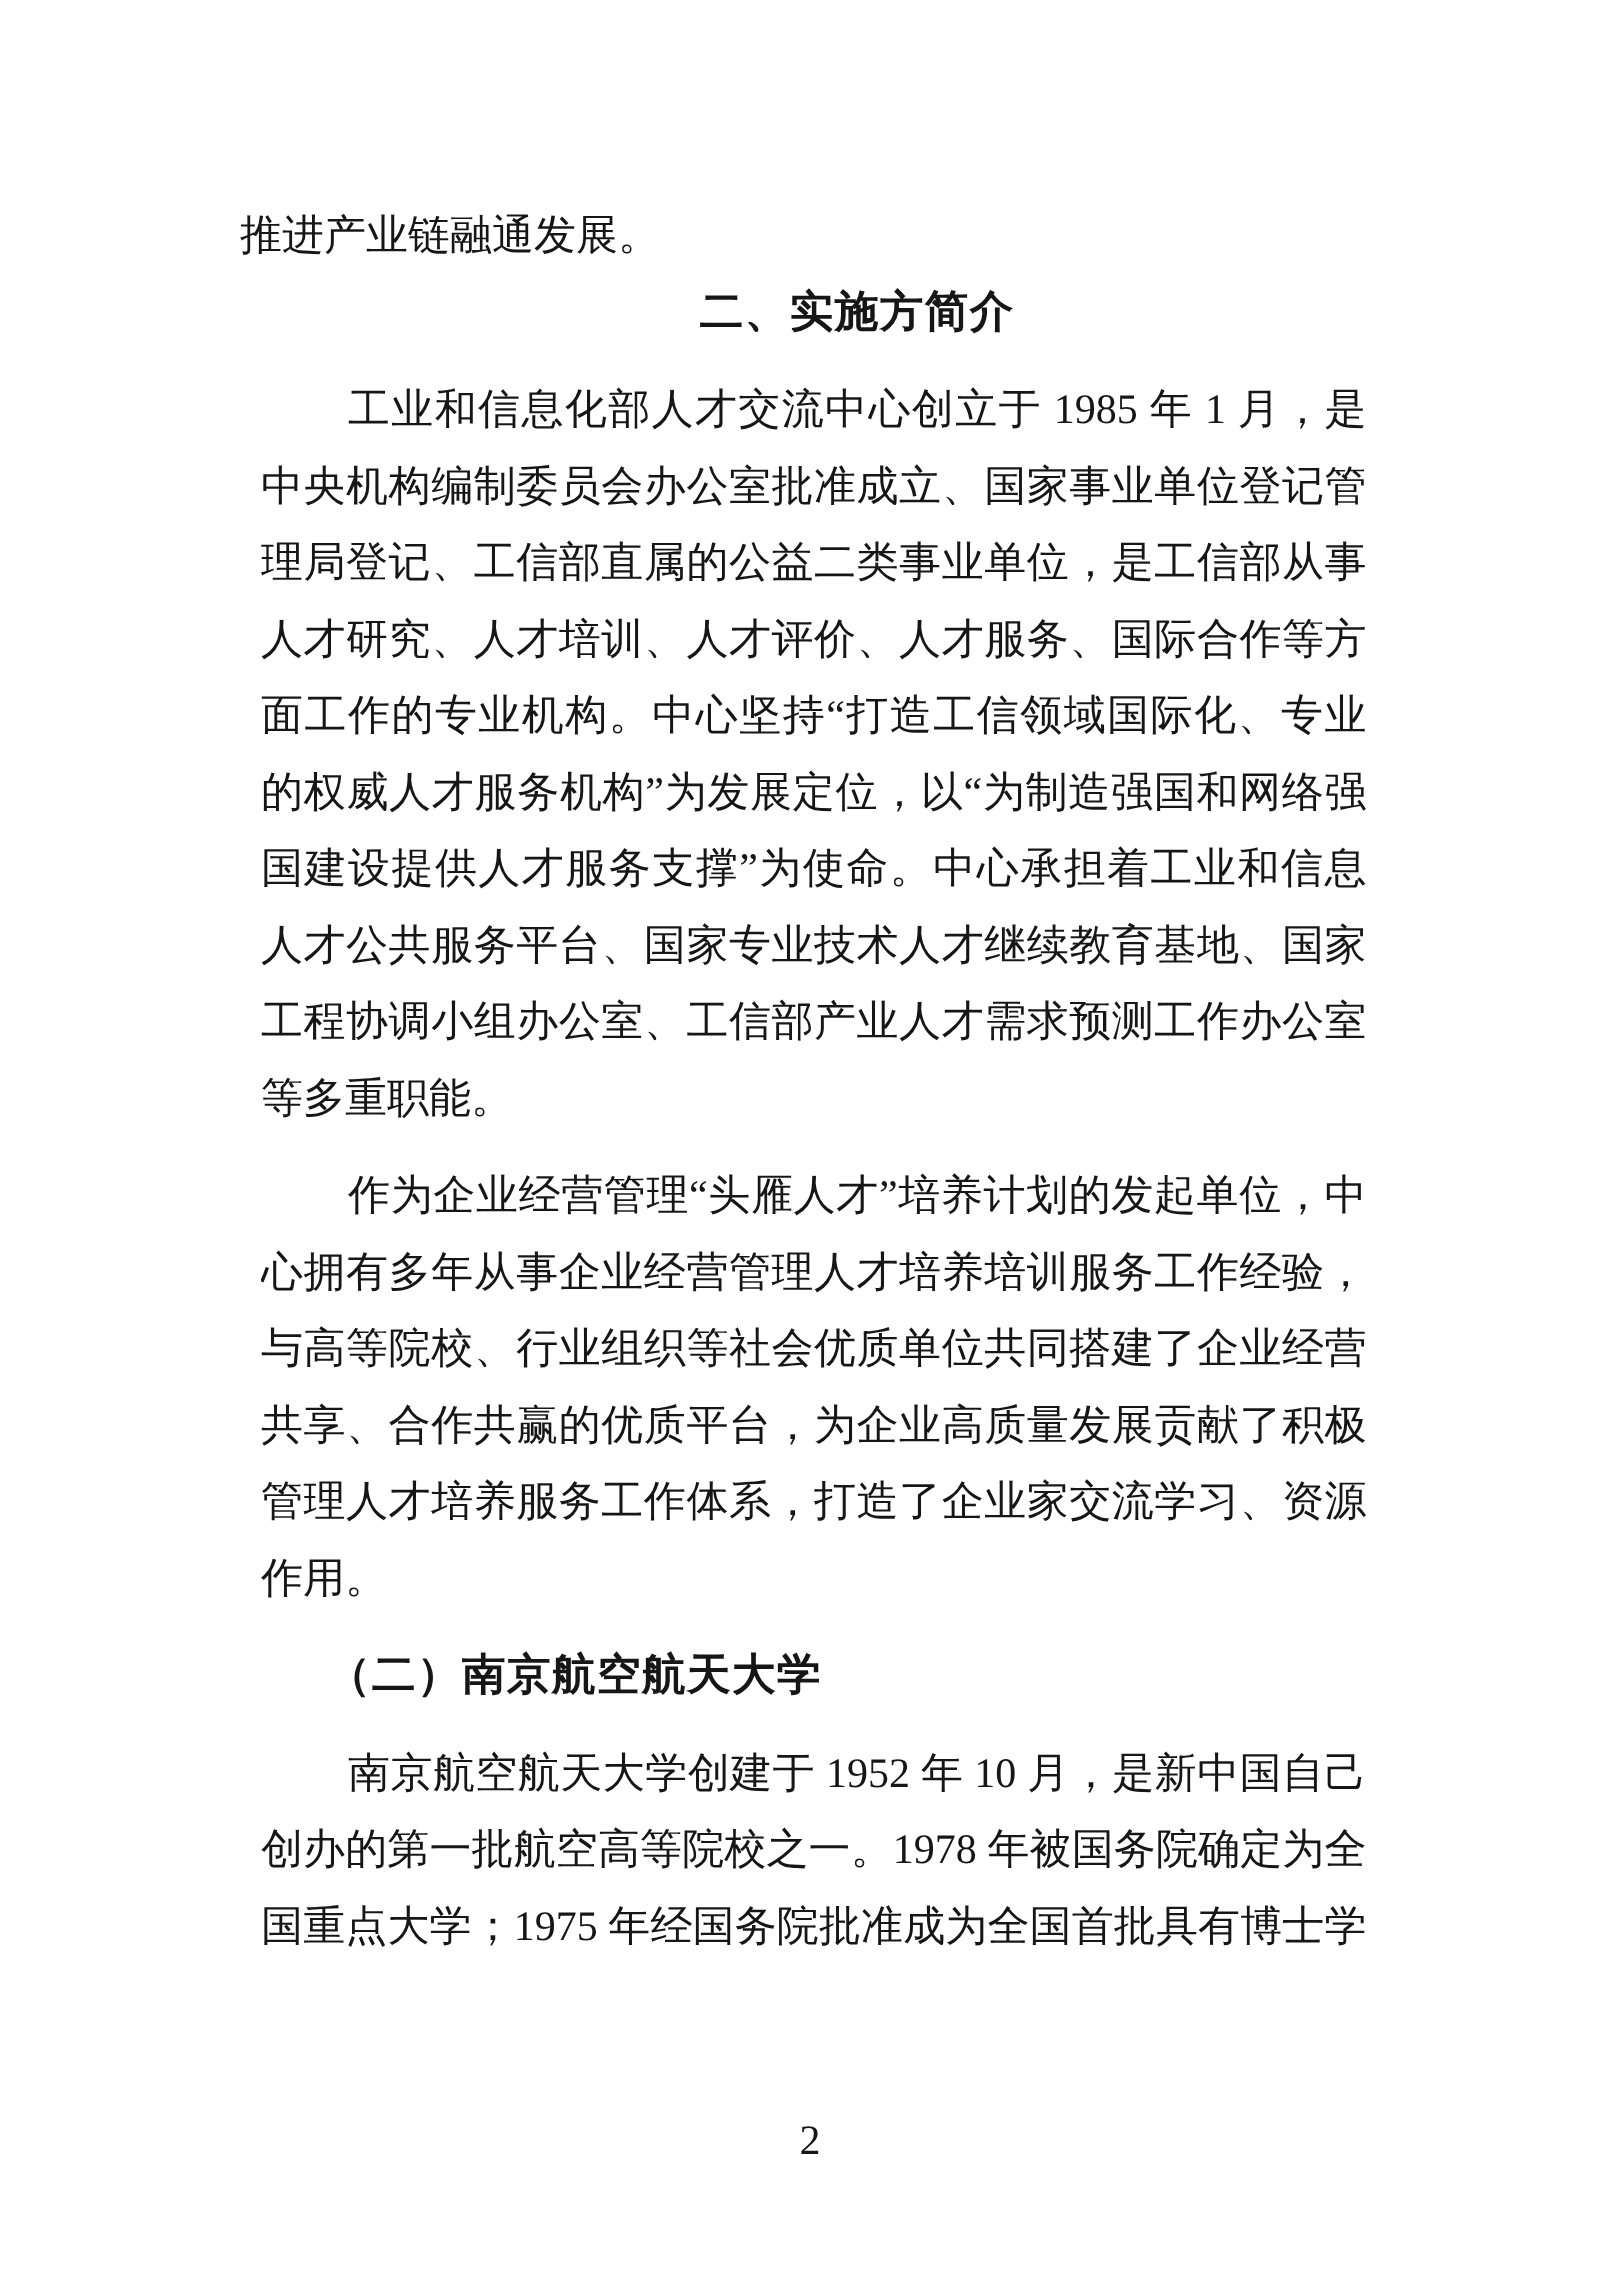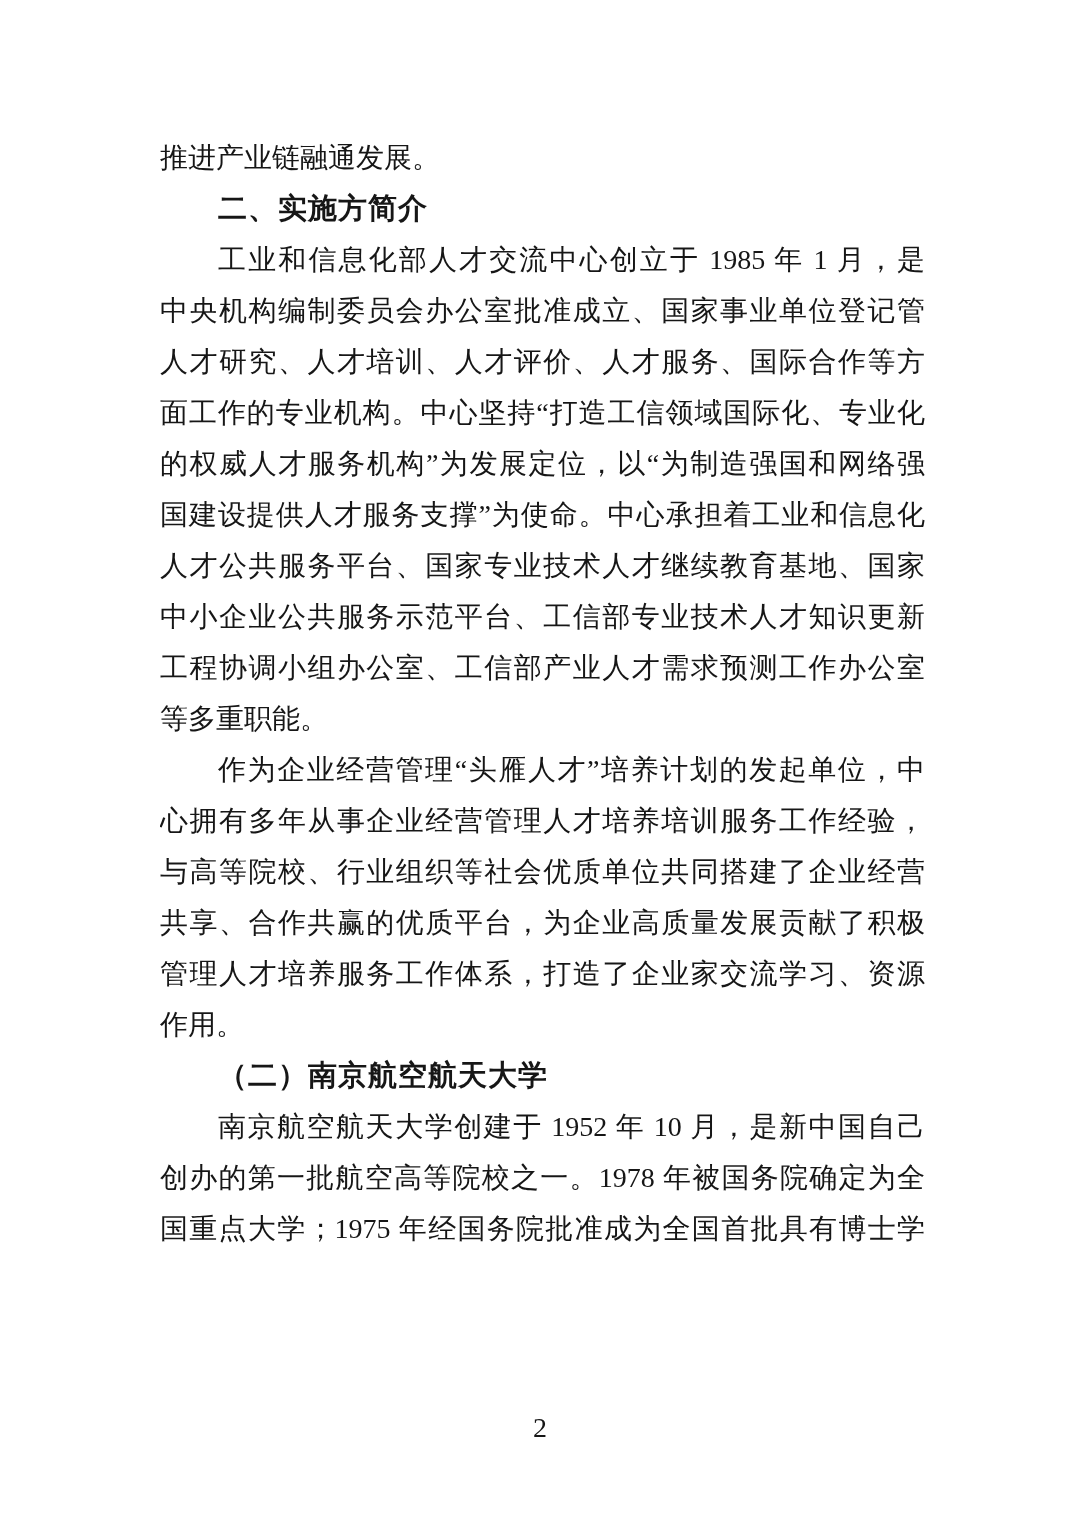--- a/index.html
+++ b/index.html
@@ -41,6 +41,7 @@
     height: 51px;
     text-indent: 58px;
     letter-spacing: 1px;
+    text-align: center;
   }
   .h2 {
     font-weight: 600;

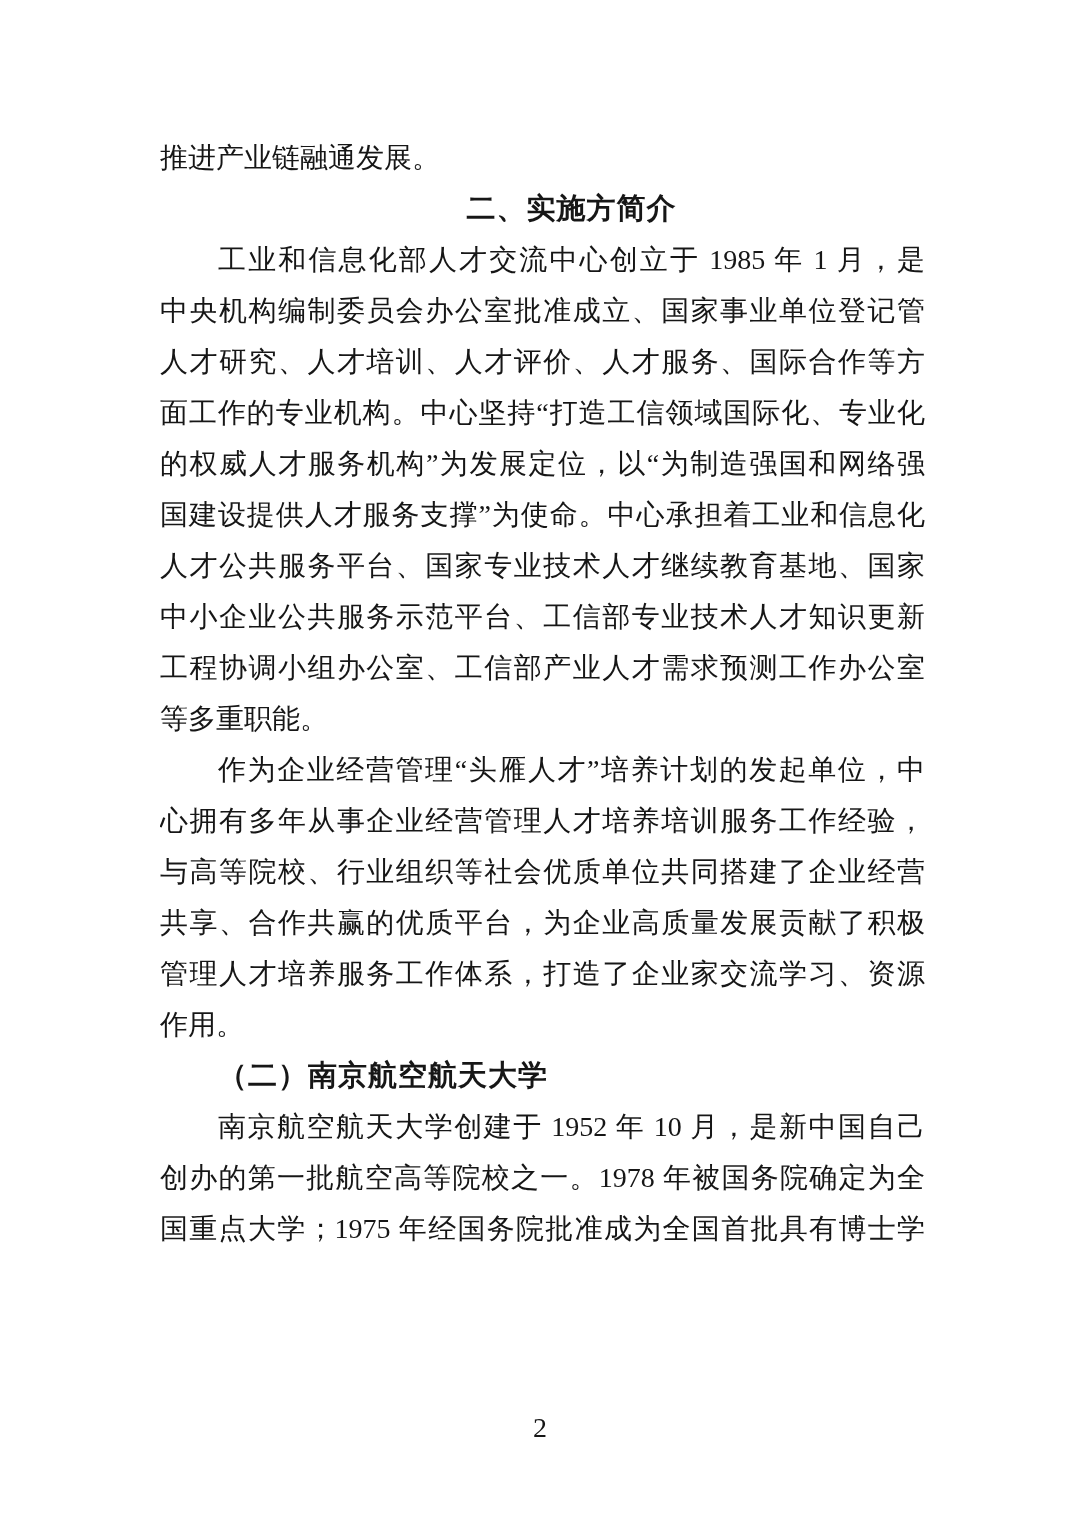--- a/index.html
+++ b/index.html
@@ -51,7 +51,7 @@
     text-indent: 58px;
     letter-spacing: 1px;
   }
-  .para { margin: 0; }
+  .para { margin: 14px; }
   .footer {
     position: absolute;
     top: 1408px;

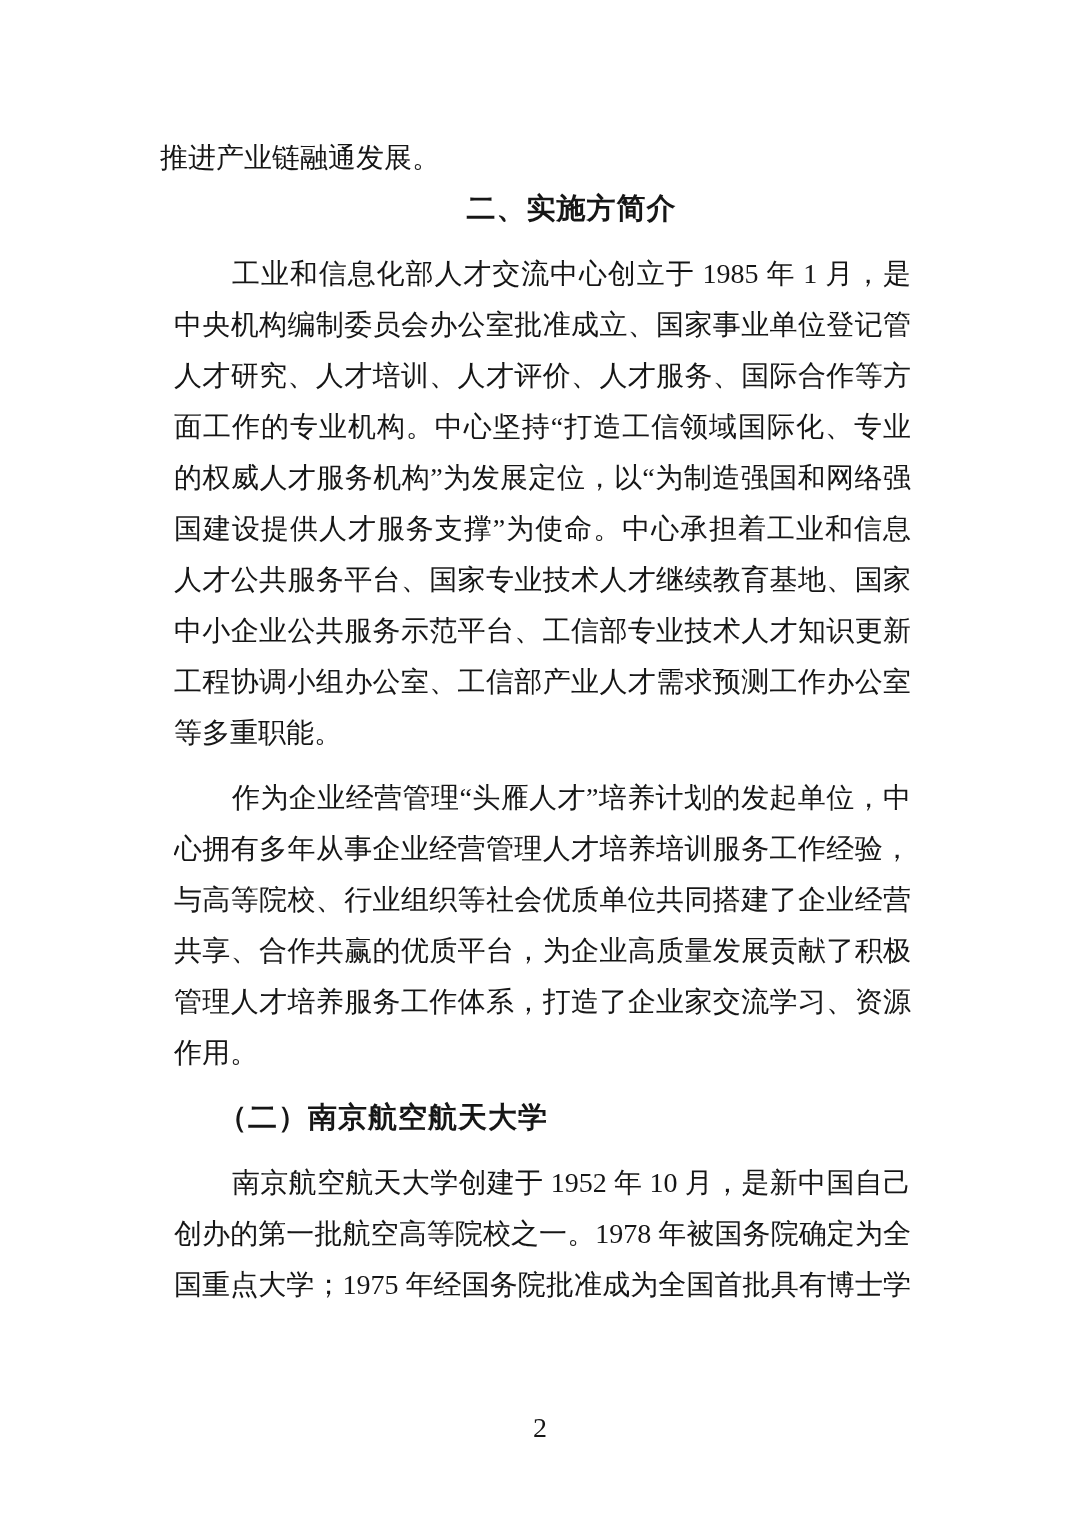--- a/index.html
+++ b/index.html
@@ -73,6 +73,7 @@
       <div class="para">
         <div class="line first">工业和信息化部人才交流中心创立于 1985 年 1 月，是</div>
         <div class="line">中央机构编制委员会办公室批准成立、国家事业单位登记管</div>
+        <div class="line">理局登记、工信部直属的公益二类事业单位，是工信部从事</div>
         <div class="line">人才研究、人才培训、人才评价、人才服务、国际合作等方</div>
         <div class="line">面工作的专业机构。中心坚持“打造工信领域国际化、专业化</div>
         <div class="line">的权威人才服务机构”为发展定位，以“为制造强国和网络强</div>

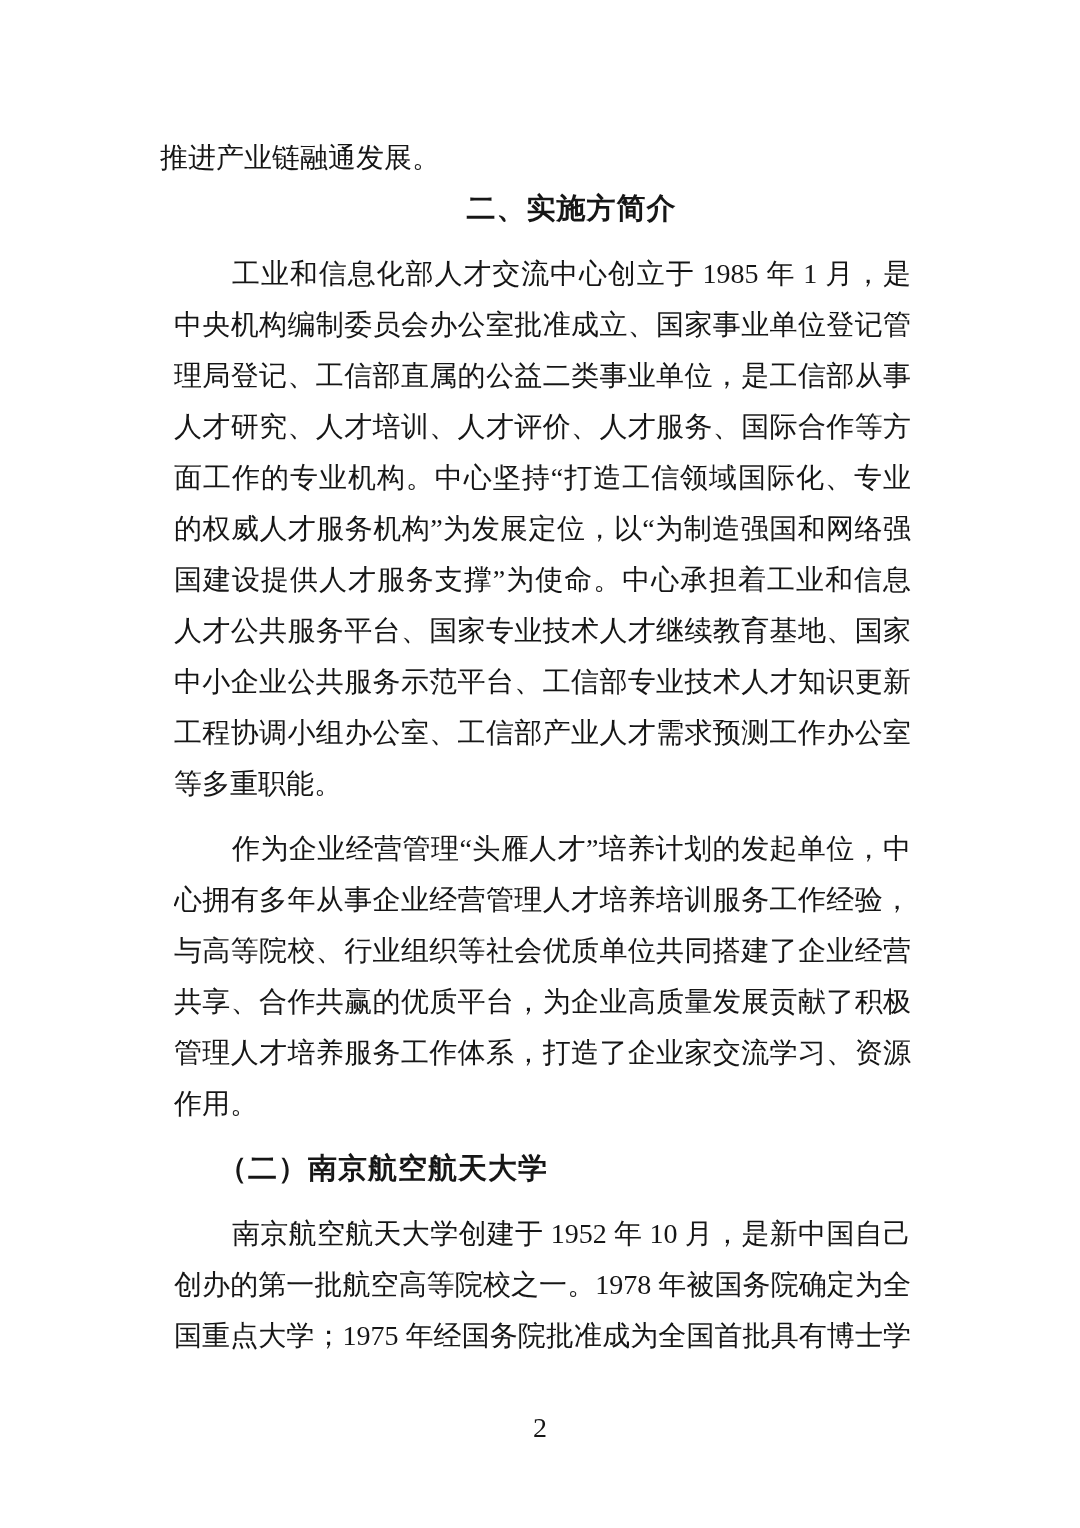--- a/index.html
+++ b/index.html
@@ -79,7 +79,6 @@
         <div class="line">的权威人才服务机构”为发展定位，以“为制造强国和网络强</div>
         <div class="line">国建设提供人才服务支撑”为使命。中心承担着工业和信息化</div>
         <div class="line">人才公共服务平台、国家专业技术人才继续教育基地、国家</div>
-        <div class="line">中小企业公共服务示范平台、工信部专业技术人才知识更新</div>
         <div class="line">工程协调小组办公室、工信部产业人才需求预测工作办公室</div>
         <div class="line tail">等多重职能。</div>
       </div>

